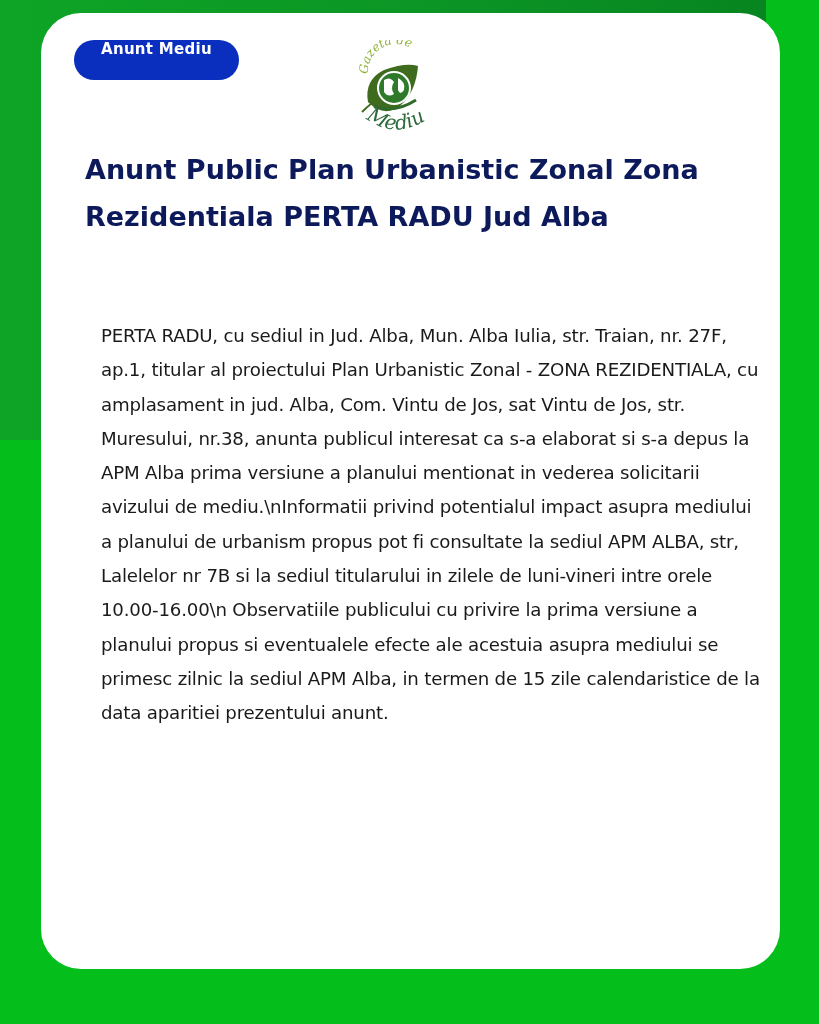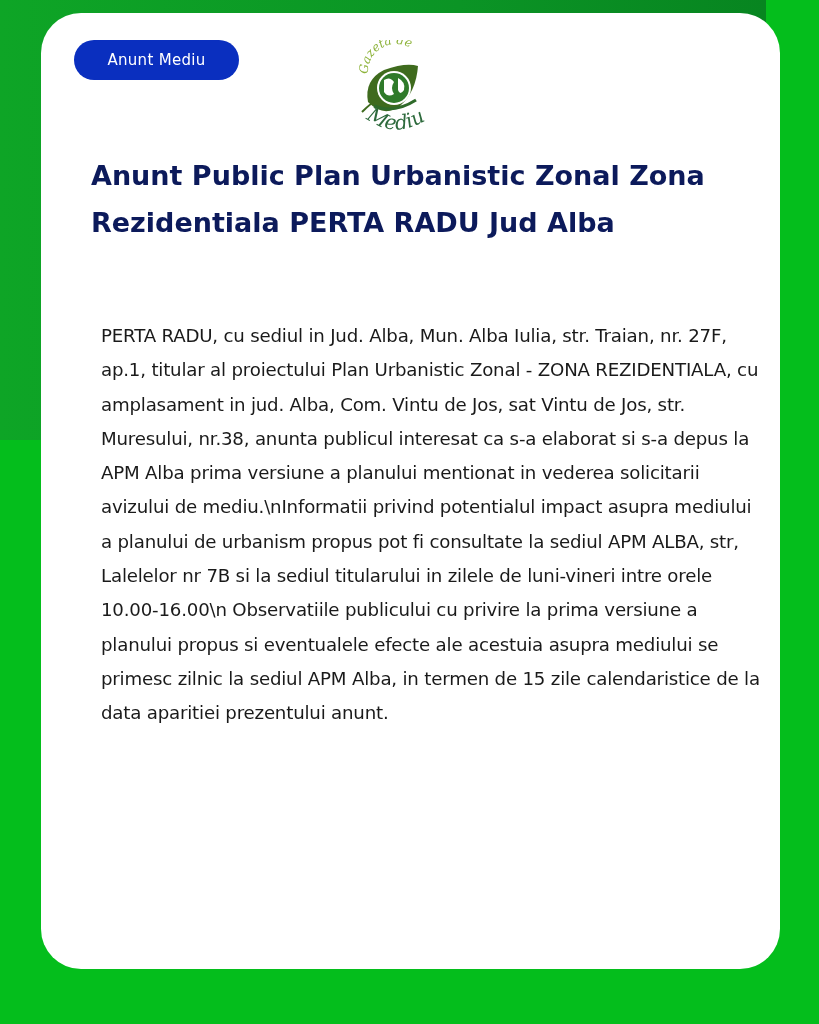--- a/index.html
+++ b/index.html
@@ -19,8 +19,9 @@
     .badge {
       position: absolute; left: 33px; top: 27px; width: 165px; height: 40px;
       border-radius: 20px; background: #0a2fbf; color: #ffffff;
-      font-size: 15px; display: flex; align-items: center; justify-content: center;
+      font-size: 15px; display: flex; align-items: flex-start; justify-content: center;
       letter-spacing: 0.3px;
+      font-weight: bold;
     }
     .logo {
       position: absolute; left: 313px; top: 27px; width: 82px; height: 102px;

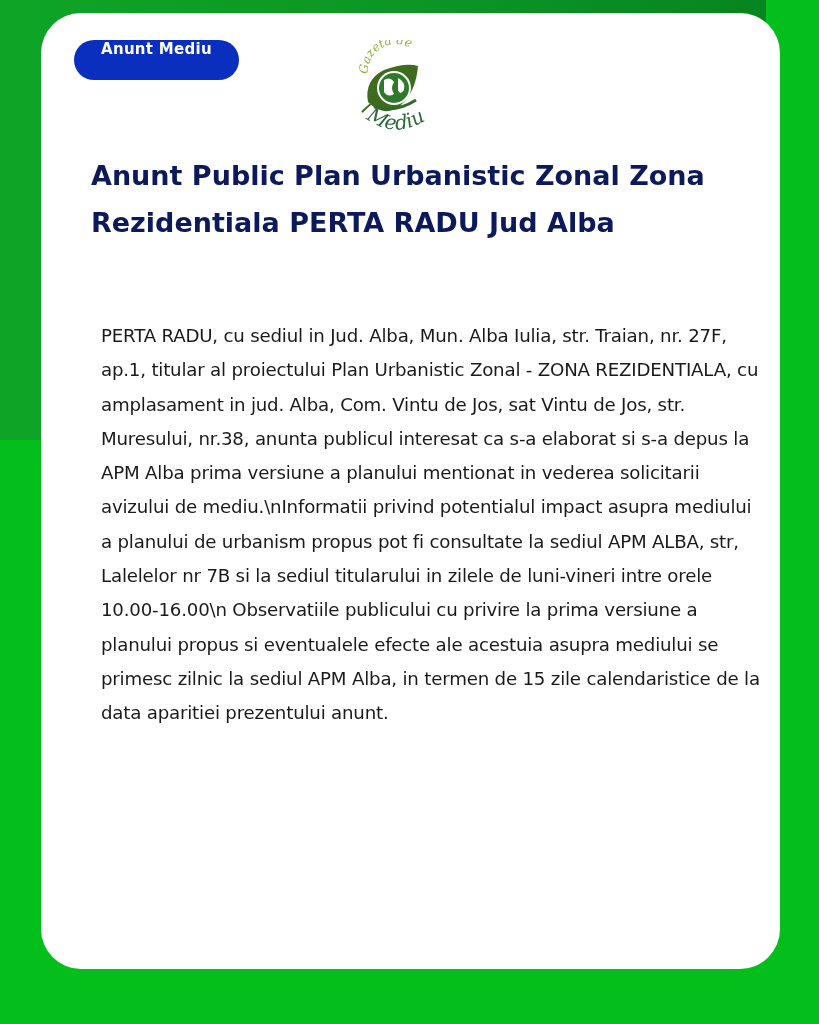--- a/index.html
+++ b/index.html
@@ -29,7 +29,7 @@
     .title {
       position: absolute; left: 44px; top: 133px; width: 660px;
       color: #0c1a5b; font-size: 27px; font-weight: bold; line-height: 47px;
-      margin: 6px;
+      margin: 0;
     }
     .body-text {
       position: absolute; left: 44px; top: 290px; width: 660px;

